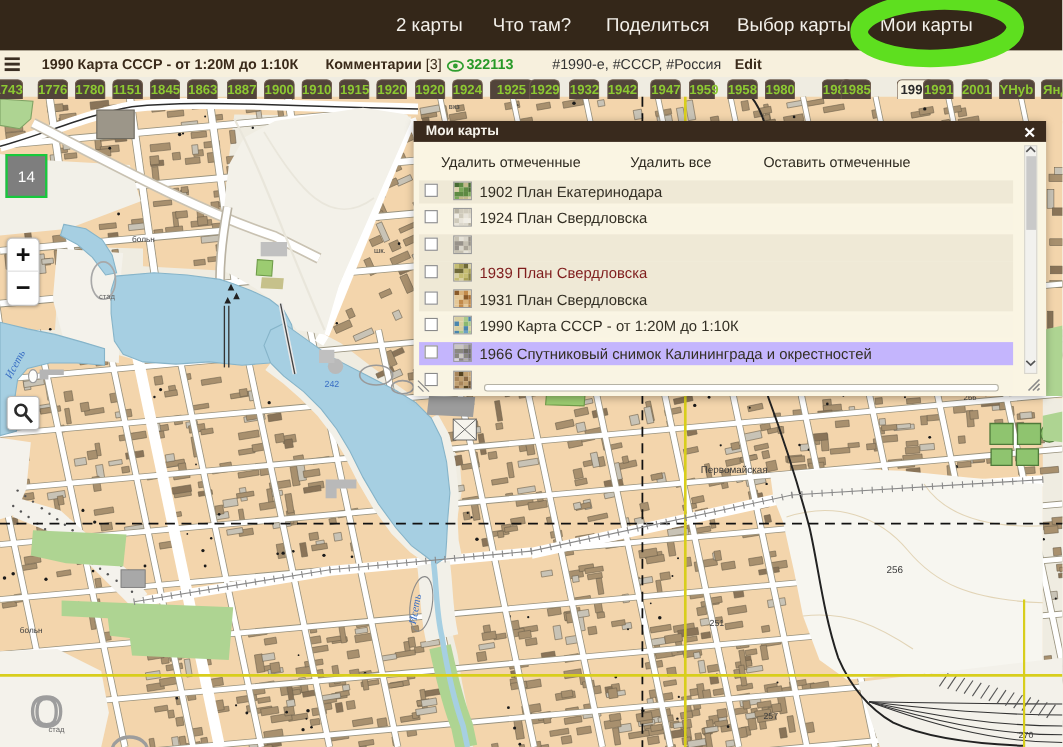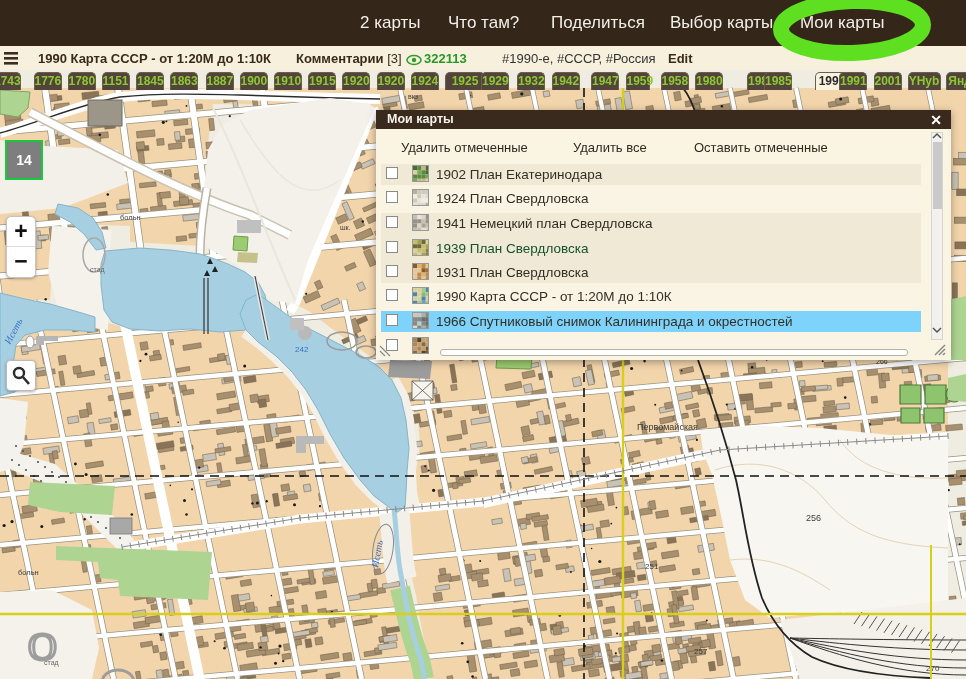--- a/index.html
+++ b/index.html
@@ -20,7 +20,7 @@
   #vsb { position:absolute; right:8px; top:22px; width:12px; height:208px; background:#f2f1ee; border:1px solid #d8d5cc; }
   #vsbthumb { position:absolute; left:0.5px; top:9px; width:9px; height:67px; background:#c9c9c9; }
   #hsb { position:absolute; left:64px; top:239px; width:468px; height:7px; border:1px solid #b5b2a5; border-radius:3px; background:#fff; }
-  #ctl14 { position:absolute; left:5px; top:140px; width:38px; height:40px; background:#7e7e7e; border:2px solid #17c93c; color:#fff; font-size:14px; font-weight:bold; text-align:center; line-height:36px; }
+  #ctl14 { position:absolute; left:5px; top:140px; width:38px; height:40px; background:#7e7e7e; border:2px solid #17c93c; color:#fff; font-size:14px; font-weight:normal; text-align:center; line-height:36px; }
   #zoomctl { position:absolute; left:6px; top:216px; width:30px; height:62px; background:#fff; border:1px solid #c4c4c4; border-radius:5px; box-shadow:0 1px 3px rgba(0,0,0,.3); }
   #zoomctl div { height:30px; text-align:center; font-size:23px; font-weight:bold; color:#111; line-height:29px; }
   #zoomctl div:first-child { border-bottom:1px solid #ddd; }

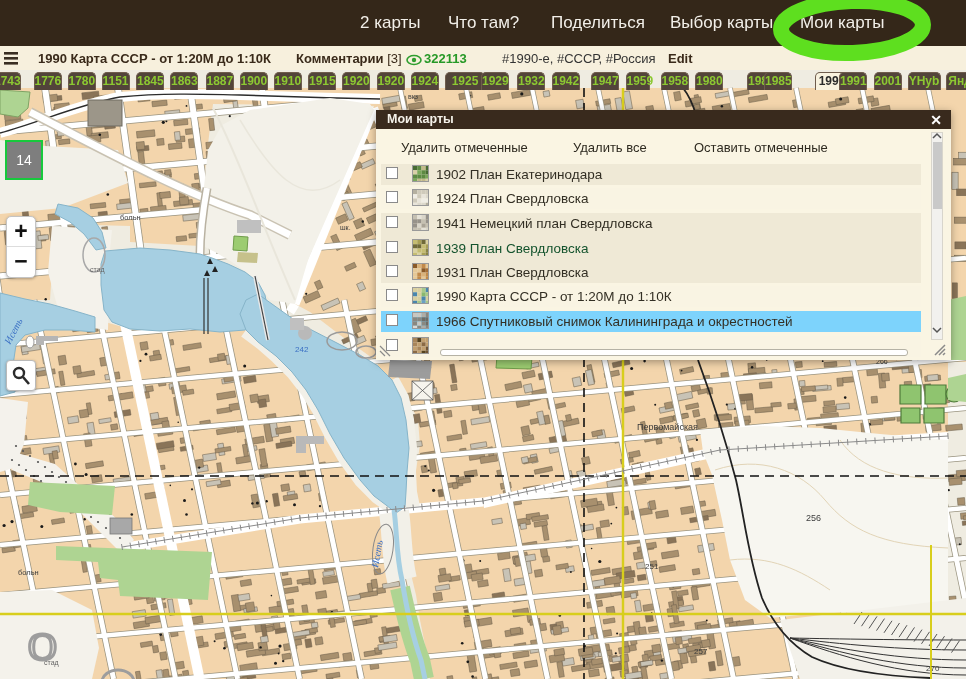--- a/index.html
+++ b/index.html
@@ -1540,7 +1540,6 @@
             <rect x="12.75" y="12.75" width="4.25" height="4.25" fill="#d9d5ca"></rect>
           </svg>
         </span>
-        <span style="position:absolute;left:55px;top:3px;font-size:13.5px;color:#332f24;white-space:nowrap">1941 Немецкий план Свердловска</span>
       </div>
 <div style="position:absolute;left:5px;top:128px;width:540px;height:25px;background:#efe9d6">
         <span style="position:absolute;left:5px;top:3px;width:12px;height:12px;background:#fff;border:1px solid #8a8a8a"></span>

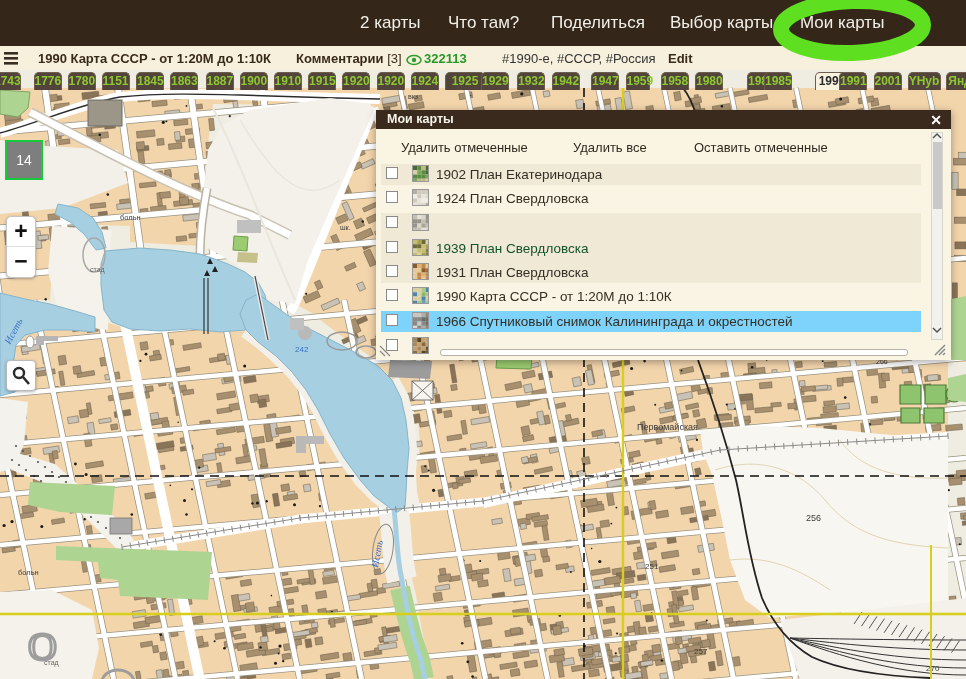--- a/index.html
+++ b/index.html
@@ -1563,7 +1563,7 @@
             <rect x="12.75" y="12.75" width="4.25" height="4.25" fill="#8a8443"></rect>
           </svg>
         </span>
-        <span style="position:absolute;left:55px;top:3px;font-size:13.5px;color:#14532d;white-space:nowrap">1939 План Свердловска</span>
+        <span style="position:absolute;left:55px;top:3px;font-size:13.5px;color:#7f1d1d;white-space:nowrap">1939 План Свердловска</span>
       </div>
 <div style="position:absolute;left:5px;top:152px;width:540px;height:21px;background:#efe9d6">
         <span style="position:absolute;left:5px;top:3px;width:12px;height:12px;background:#fff;border:1px solid #8a8a8a"></span>

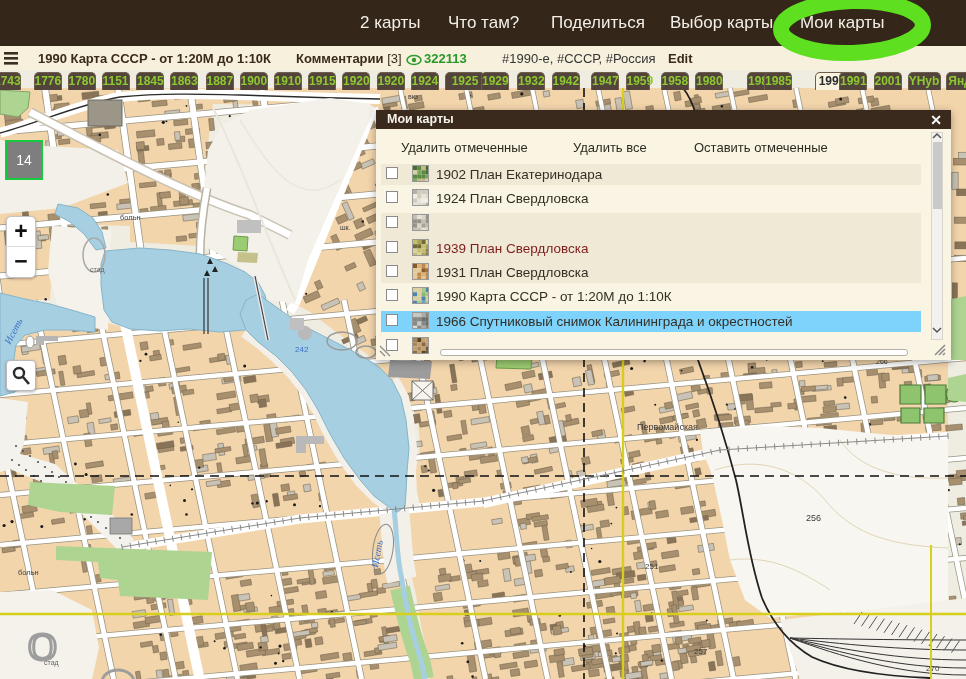--- a/index.html
+++ b/index.html
@@ -1613,7 +1613,7 @@
         </span>
         <span style="position:absolute;left:55px;top:3px;font-size:13.5px;color:#332f24;white-space:nowrap">1990 Карта СССР - от 1:20М до 1:10К</span>
       </div>
-<div style="position:absolute;left:5px;top:201px;width:540px;height:21px;background:#7dd3fc">
+<div style="position:absolute;left:5px;top:201px;width:540px;height:21px;background:#c4b5fd">
         <span style="position:absolute;left:5px;top:3px;width:12px;height:12px;background:#fff;border:1px solid #8a8a8a"></span>
         <span style="position:absolute;left:31px;top:1px">
           <svg width="17" height="17" style="border:1px solid #999;display:block">

